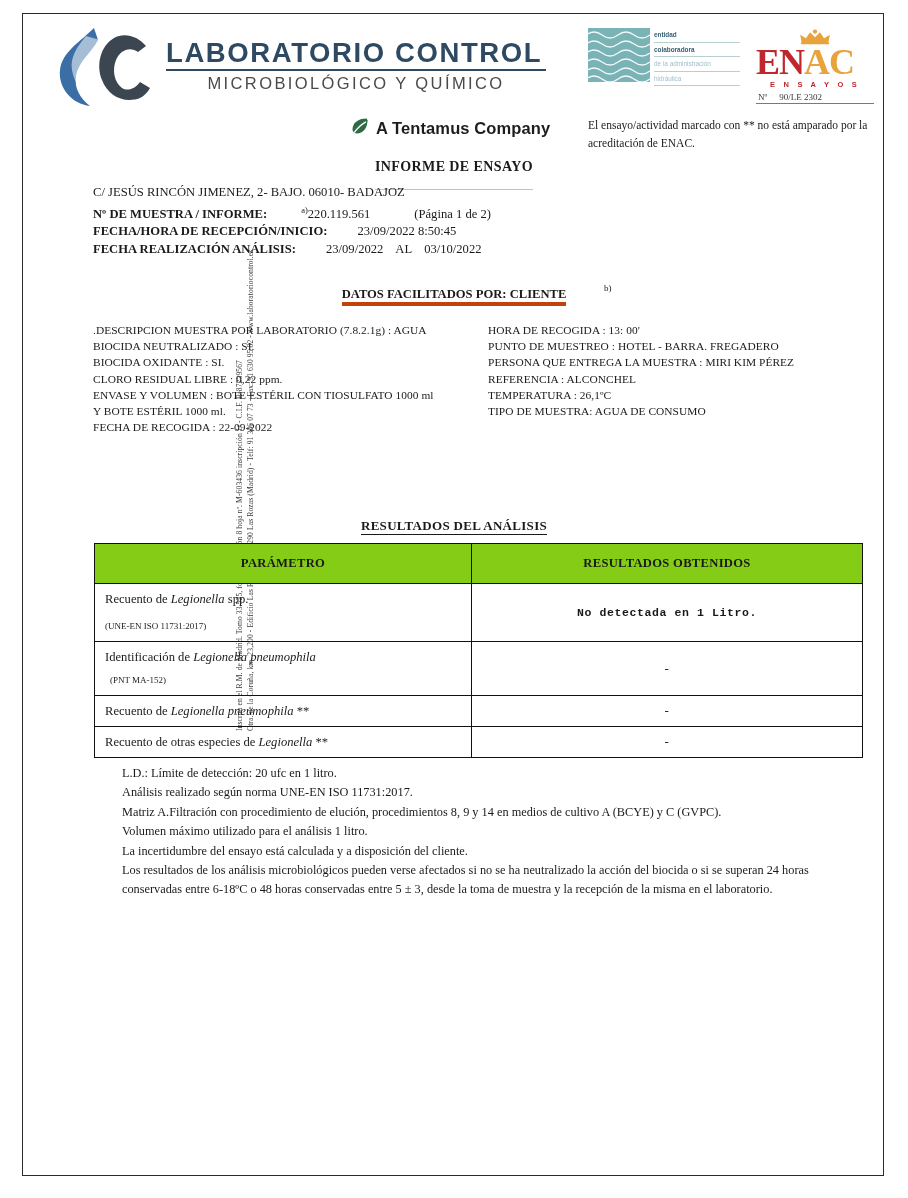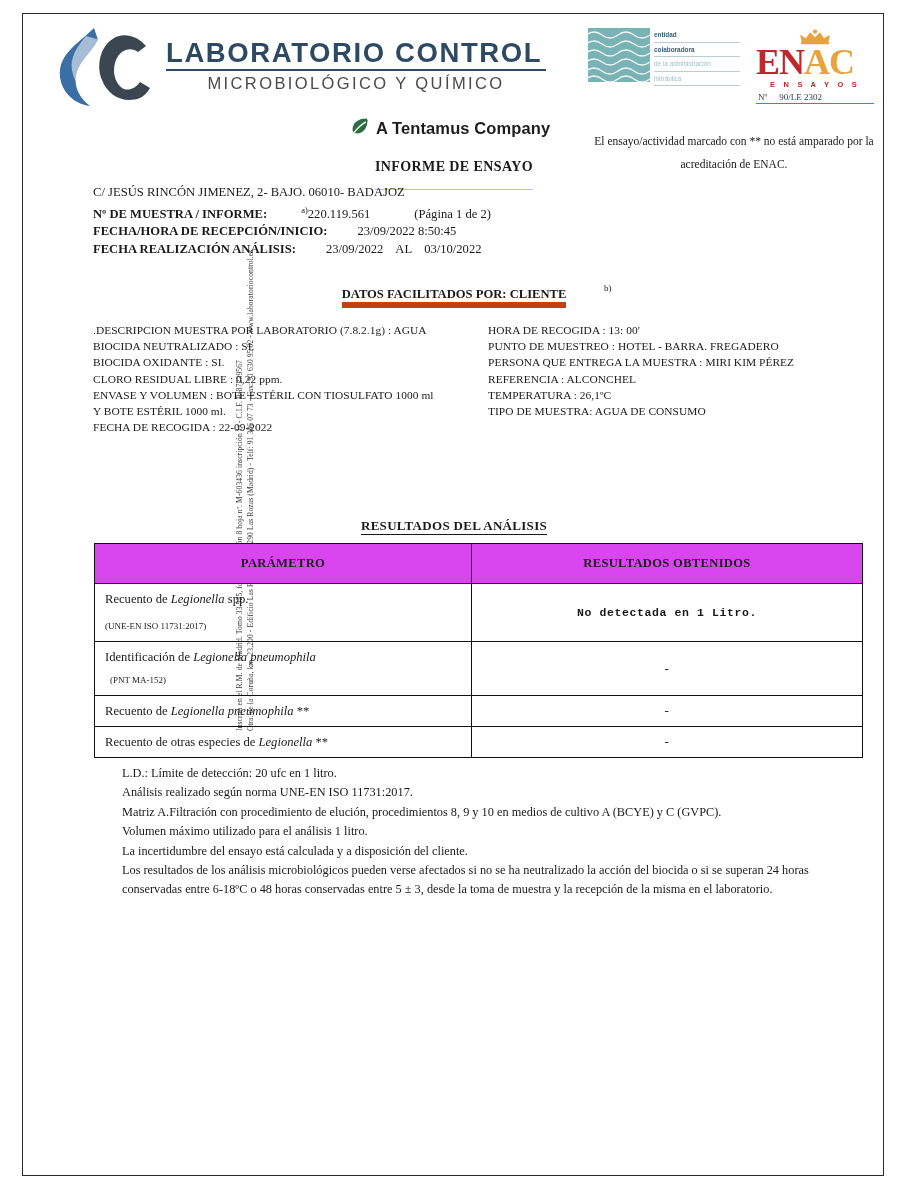--- a/index.html
+++ b/index.html
@@ -185,12 +185,12 @@
     margin-top: 2px;
   }
   #accred-note {
-    margin-top: 22px;
+    margin-top: 8px;
     font-family: "Liberation Serif", serif;
     font-size: 11.5px;
-    line-height: 23px;
+    line-height: 18px;
     color: #1a1a1a;
-    text-align: center;
+    text-align: left;
   }
 
   

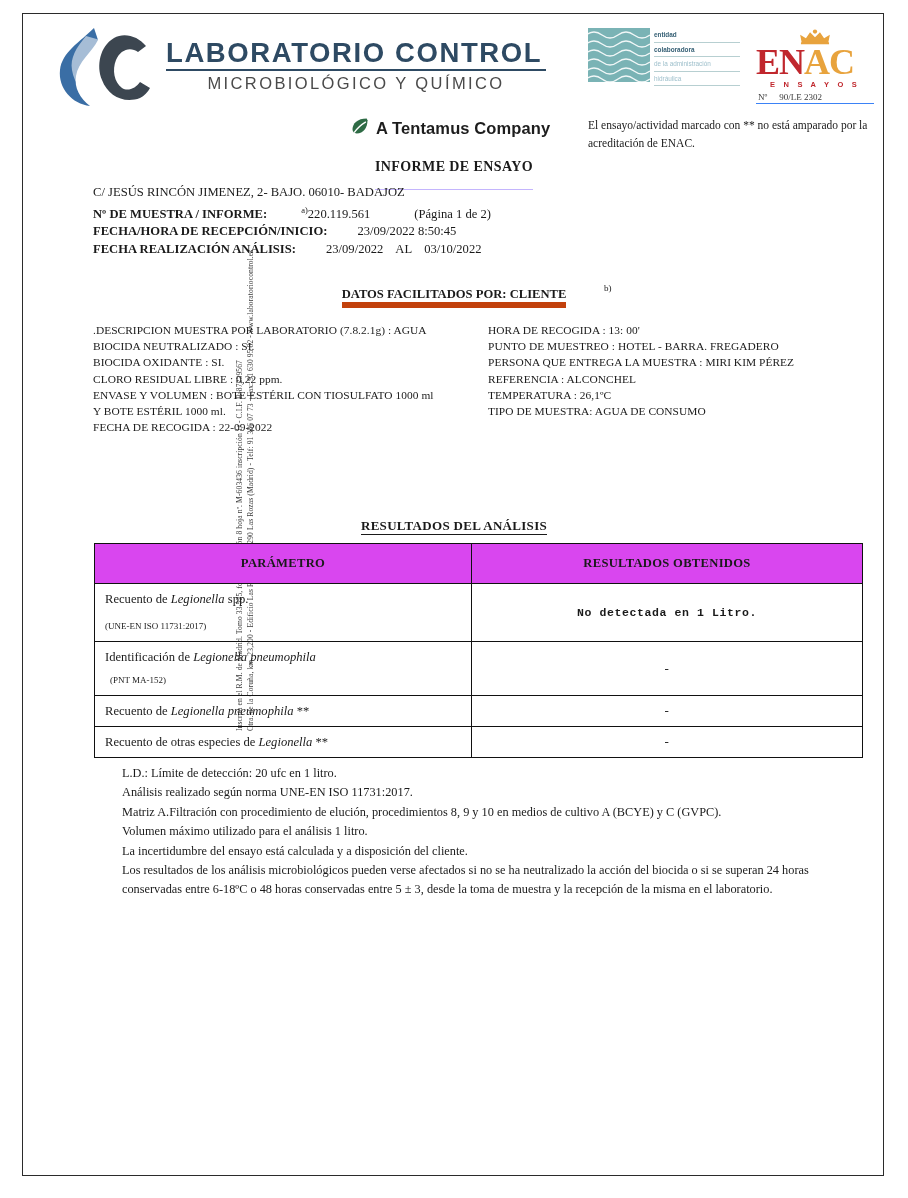--- a/index.html
+++ b/index.html
@@ -231,7 +231,7 @@
     font-weight: bold;
     font-size: 12.6px;
   }
-  #datos-title .dt-under { border-bottom: 6px solid #c2410c; padding-bottom: 1px; }
+  #datos-title .dt-under { border-bottom: 4px solid #c2410c; padding-bottom: 1px; }
   #datos-title .note-b {
     position: absolute;
     left: 604px;

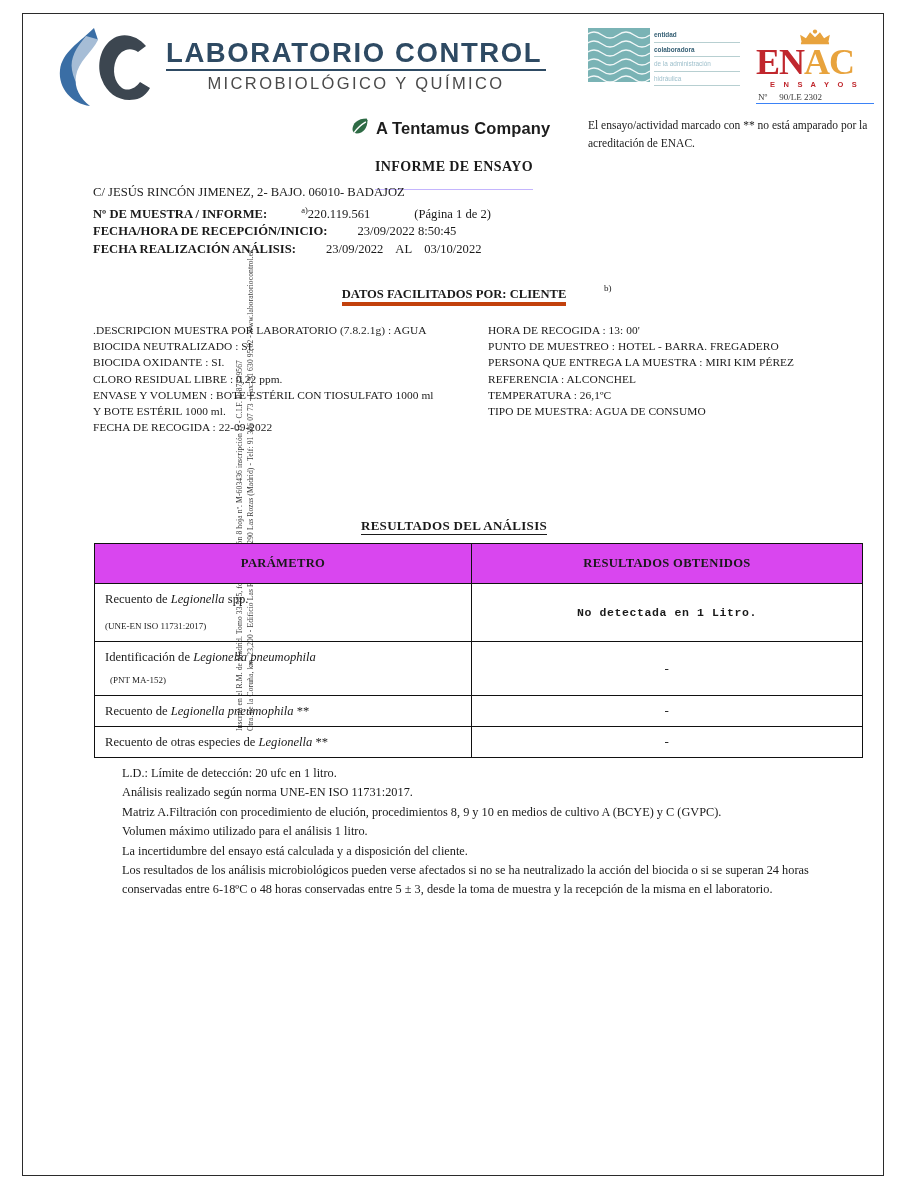--- a/index.html
+++ b/index.html
@@ -281,7 +281,7 @@
     box-sizing: border-box;
   }
   #res-table th {
-    background: #d946ef;
+    background: #84cc16;
     font-weight: bold;
     font-size: 12.6px;
     height: 40px;

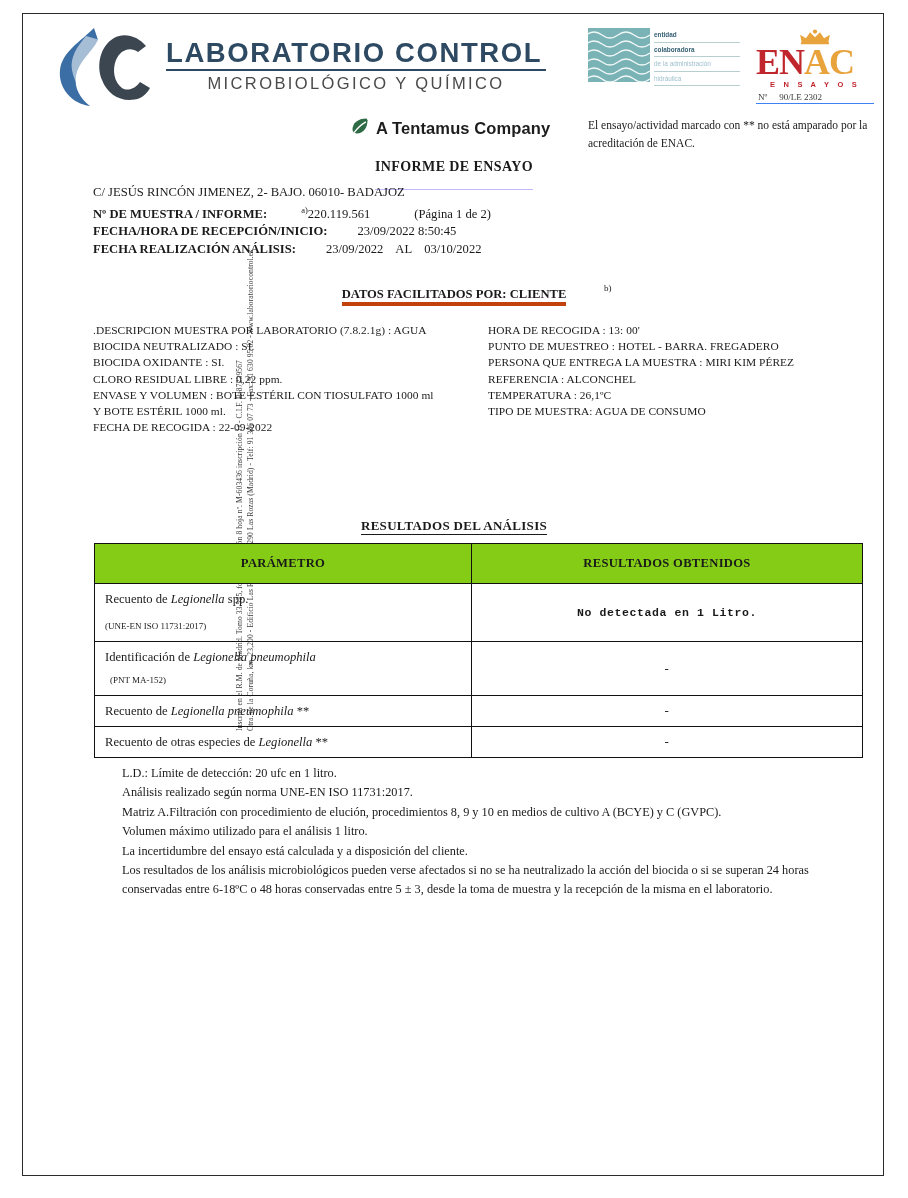--- a/index.html
+++ b/index.html
@@ -490,7 +490,7 @@
 <div id="notes">
   <p>L.D.: Límite de detección: 20 ufc en 1 litro.</p>
   <p>Análisis realizado según norma UNE-EN ISO 11731:2017.</p>
-  <p>Matriz A.Filtración con procedimiento de elución, procedimientos 8, 9 y 10 en medios de cultivo A (BCYE) y C (GVPC).</p>
+  <p>Matriz A.Filtración con procedimiento de elución, procedimientos 8, 9 y 14 en medios de cultivo A (BCYE) y C (GVPC).</p>
   <p>Volumen máximo utilizado para el análisis 1 litro.</p>
   <p>La incertidumbre del ensayo está calculada y a disposición del cliente.</p>
   <p>Los resultados de los análisis microbiológicos pueden verse afectados si no se ha neutralizado la acción del biocida o si se superan 24 horas conservadas entre 6-18ºC o 48 horas conservadas entre 5 ± 3, desde la toma de muestra y la recepción de la misma en el laboratorio.</p>

